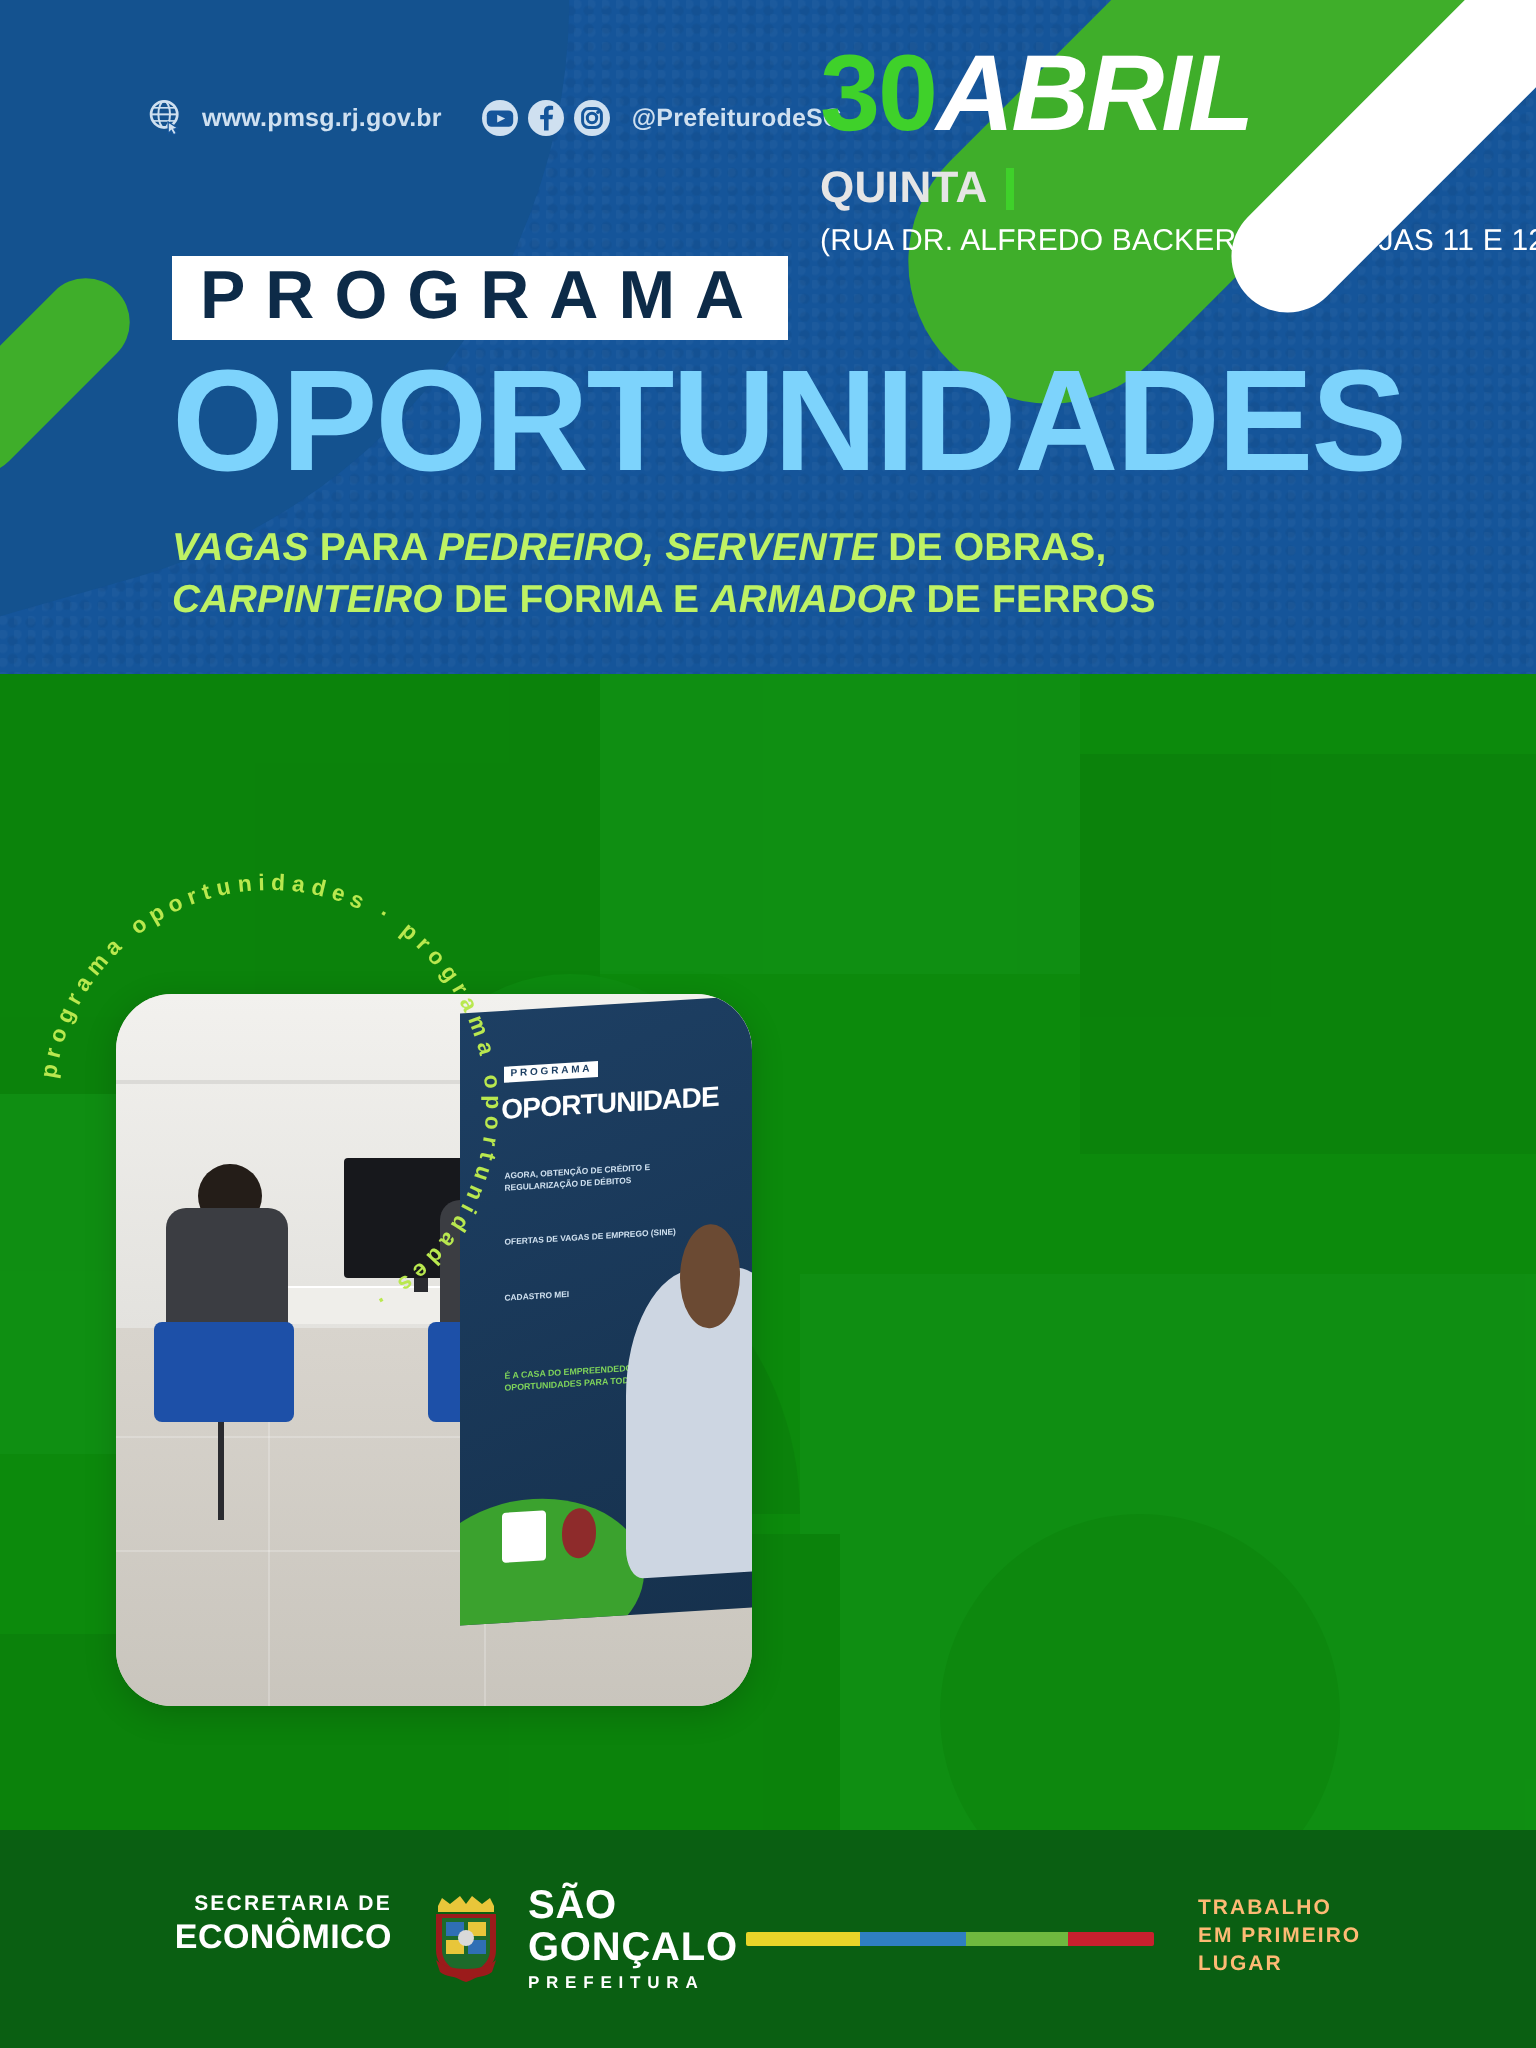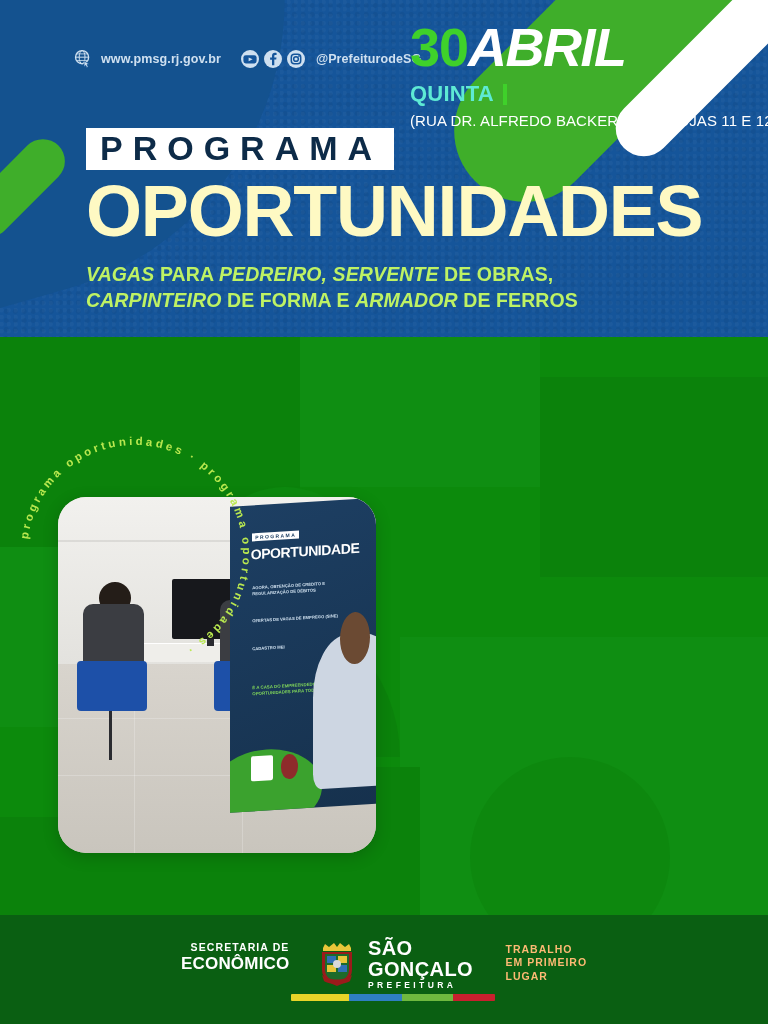--- a/index.html
+++ b/index.html
@@ -183,7 +183,7 @@
   .date-day{color:#3fd12a;}
   .date-month{color:#ffffff;font-style:italic;letter-spacing:-1.5px;}
   .when{
-    margin-top:8px;color:#5eead4;font-size:22px;font-weight:700;
+    margin-top:8px;color:#e5e5e5;font-size:22px;font-weight:700;
     letter-spacing:.2px;display:flex;align-items:center;gap:9px;
     white-space:nowrap;
   }

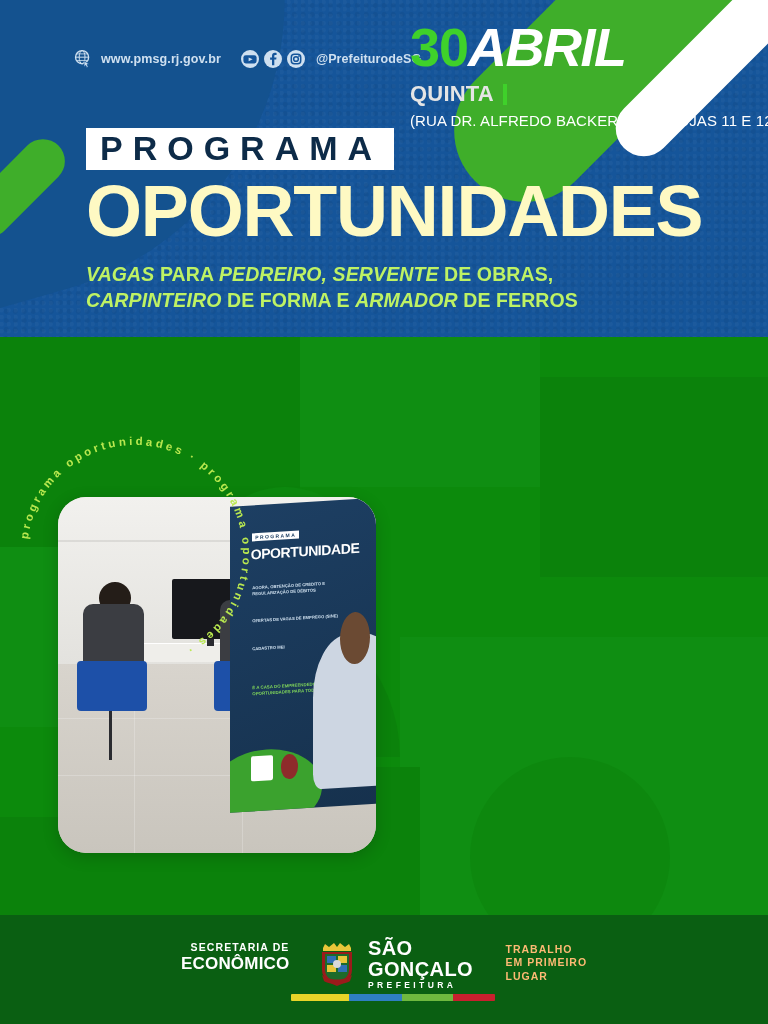--- a/index.html
+++ b/index.html
@@ -79,7 +79,7 @@
     padding:3px 12px 4px 14px;line-height:1.04;
   }
   .headline{
-    color:#fef9c3;font-size:72px;font-weight:700;letter-spacing:-1.2px;
+    color:#7dd3fc;font-size:72px;font-weight:700;letter-spacing:-1.2px;
     line-height:.96;margin-top:7px;white-space:nowrap;
   }
   .subtitle{

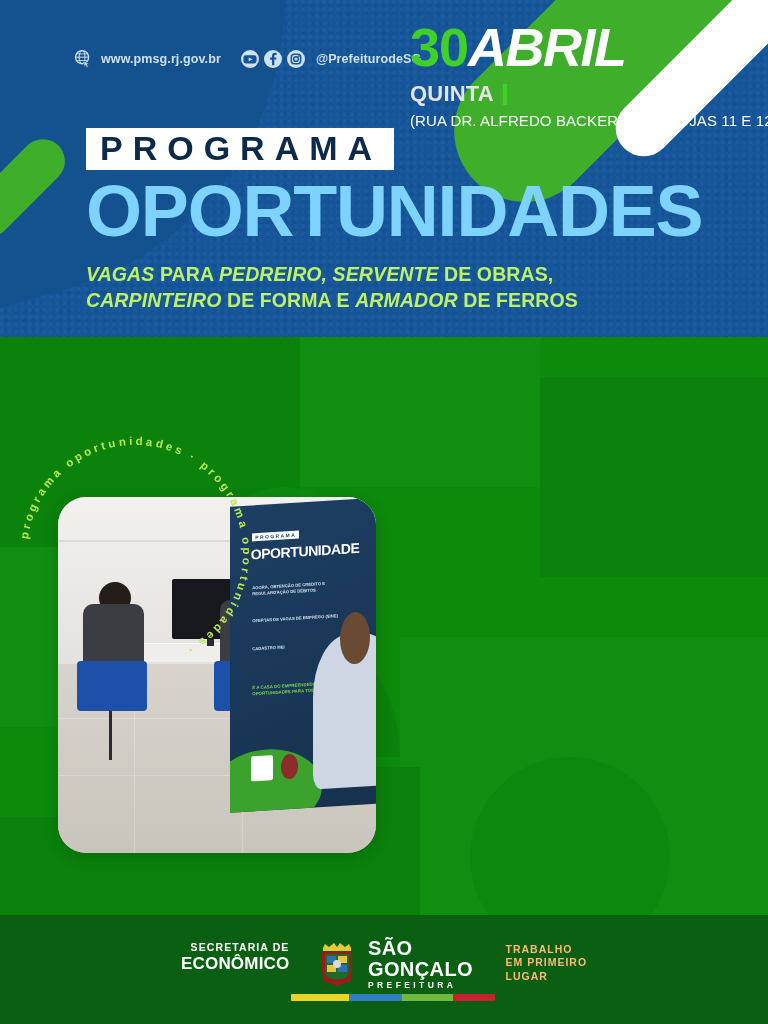--- a/index.html
+++ b/index.html
@@ -218,7 +218,7 @@
     background:#0a5f12;z-index:8;
     display:flex;align-items:center;justify-content:center;gap:0;
   }
-  .f-inner{display:flex;align-items:flex-start;gap:2px;}
+  .f-inner{display:flex;align-items:flex-start;gap:14px;}
   .f-sec{
     text-align:right;color:#ffffff;line-height:1.12;padding-top:4px;
   }

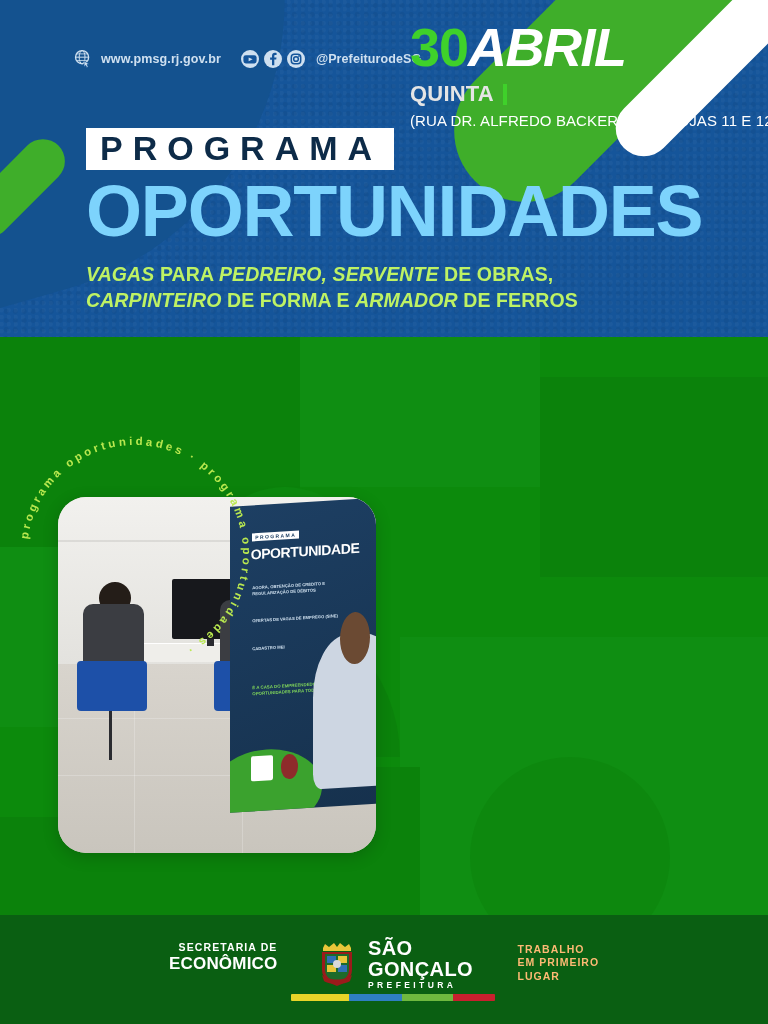--- a/index.html
+++ b/index.html
@@ -225,7 +225,7 @@
   .f-sec .l1{font-size:10.5px;font-weight:700;letter-spacing:1.1px;}
   .f-sec .l2{font-size:17px;font-weight:700;letter-spacing:.2px;}
   .f-sec .l3{font-size:17px;font-weight:700;letter-spacing:.2px;}
-  .f-mid{display:flex;flex-direction:column;align-items:center;gap:4px;}
+  .f-mid{display:flex;flex-direction:row;align-items:center;gap:4px;}
   .f-midrow{display:flex;align-items:center;gap:8px;}
   .crest{width:46px;height:50px;flex:none;}
   .f-sg{color:#ffffff;line-height:1.04;}

